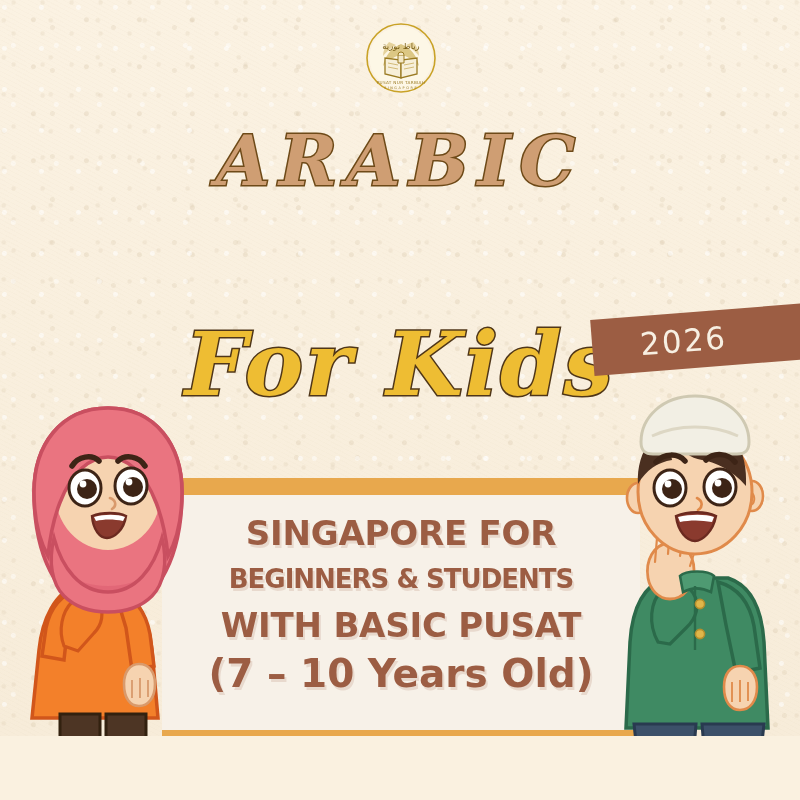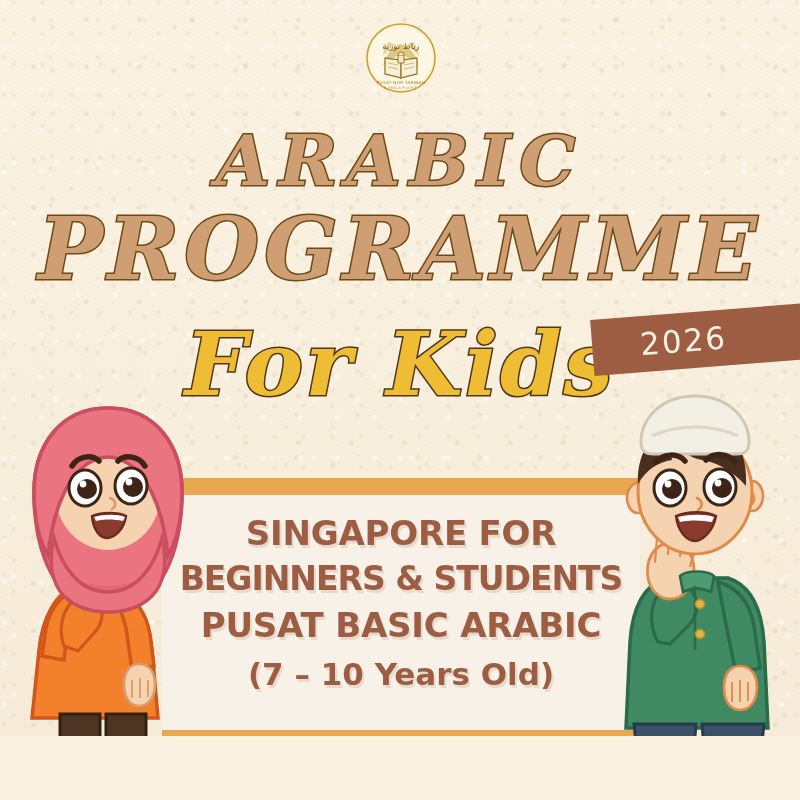--- a/index.html
+++ b/index.html
@@ -129,7 +129,6 @@
   </div>
 
   <div class="brush" id="t-arabic">ARABIC</div>
-  <div class="brush" id="t-programme">PROGRAMME</div>
   <div id="t-forkids">For Kids</div>
 
   <div id="badge">

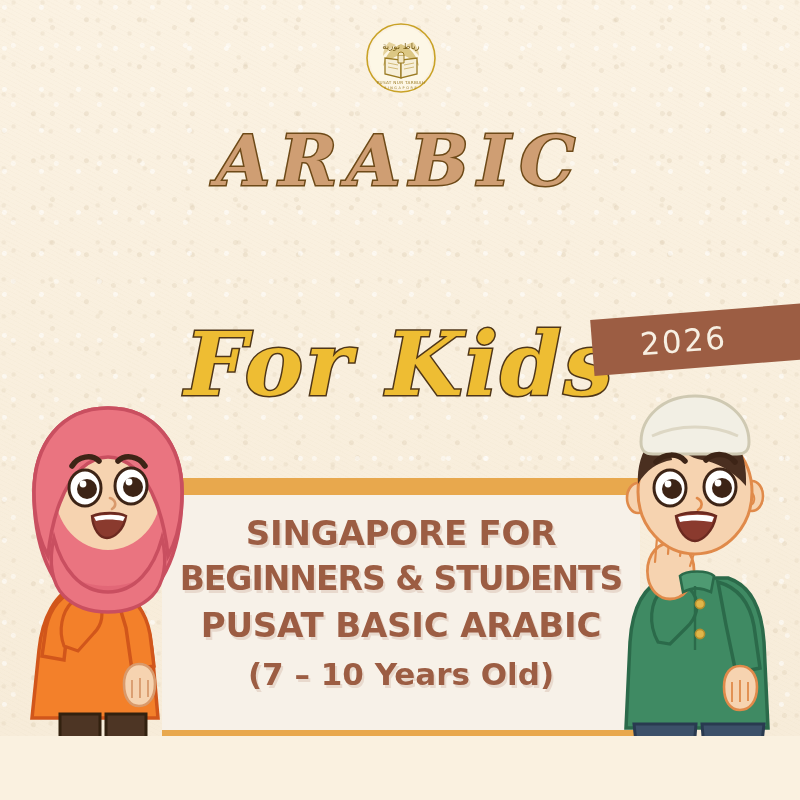--- a/index.html
+++ b/index.html
@@ -83,7 +83,7 @@
     text-shadow:2px 3px 0 rgba(156,93,67,.16);
   }
   #copy .l{display:block;font-size:34px;line-height:46px;letter-spacing:-.2px;}
-  #copy .l2{font-size:33px;letter-spacing:-1px;}
+  #copy .l2{font-size:26px;letter-spacing:-1px;}
   #copy .age{display:block;font-size:31px;line-height:52px;letter-spacing:0;}
 
   

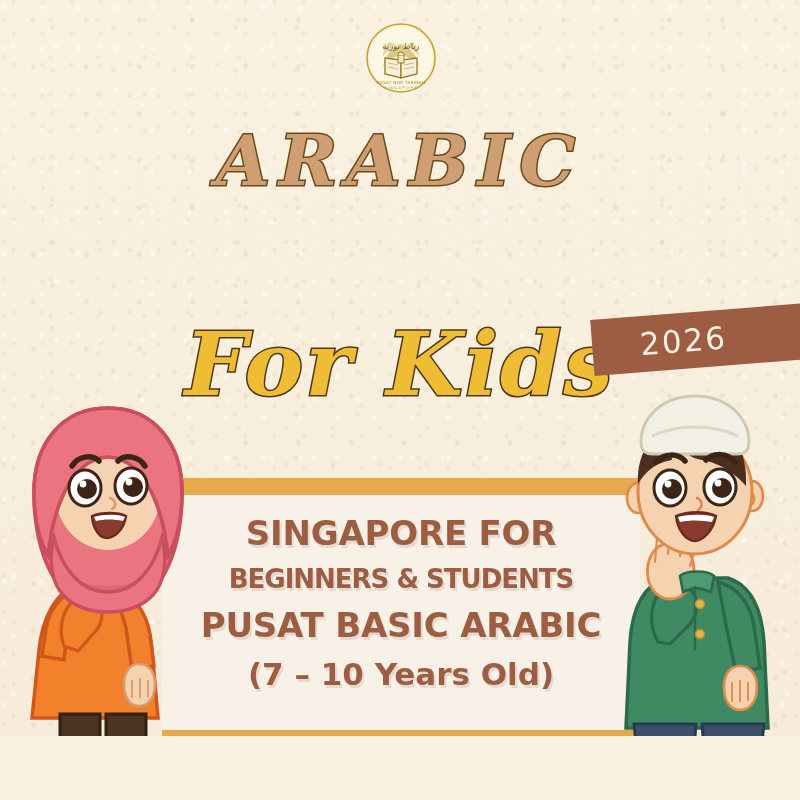--- a/index.html
+++ b/index.html
@@ -142,7 +142,7 @@
   <div id="copy">
     <span class="l">SINGAPORE FOR</span>
     <span class="l l2">BEGINNERS &amp; STUDENTS</span>
-    <span class="l">PUSAT BASIC ARABIC</span>
+    <span class="l">WITH BASIC PUSAT</span>
     <span class="age">(7 – 10 Years Old)</span>
   </div>
 

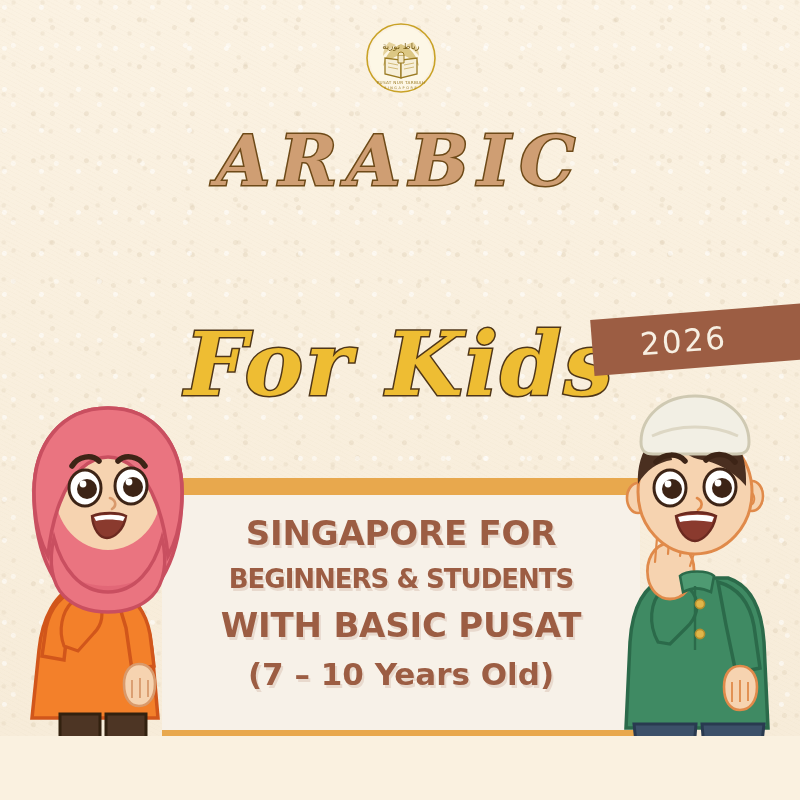--- a/index.html
+++ b/index.html
@@ -84,7 +84,7 @@
   }
   #copy .l{display:block;font-size:34px;line-height:46px;letter-spacing:-.2px;}
   #copy .l2{font-size:26px;letter-spacing:-1px;}
-  #copy .age{display:block;font-size:31px;line-height:52px;letter-spacing:0;}
+  #copy .age{display:block;font-size:39px;line-height:52px;letter-spacing:0;}
 
   
   .char{position:absolute;}

